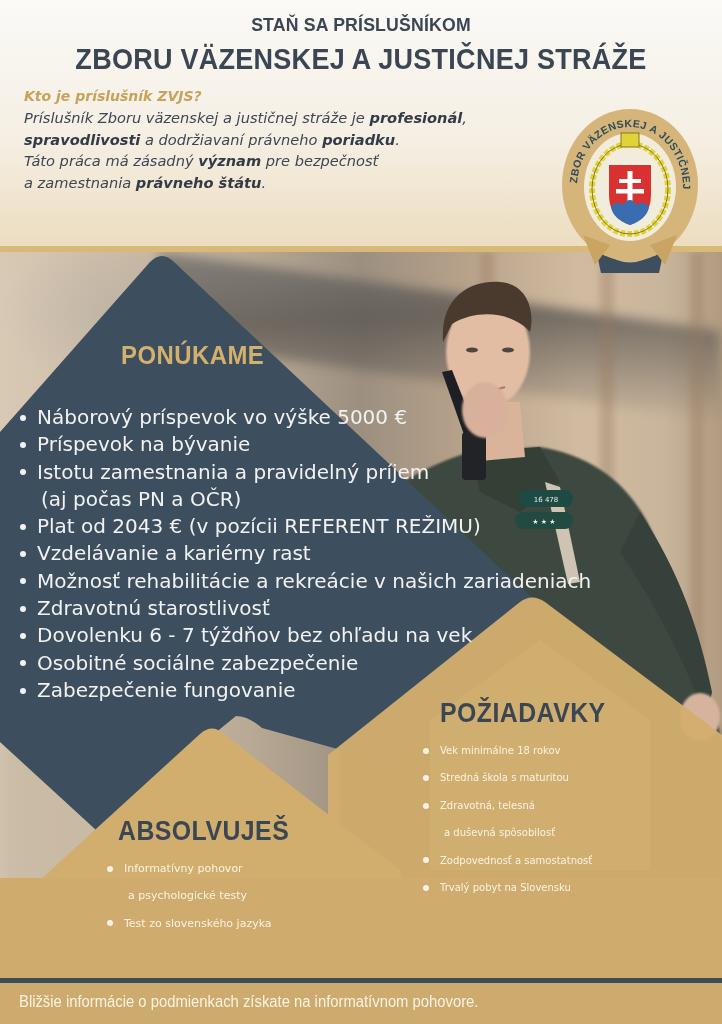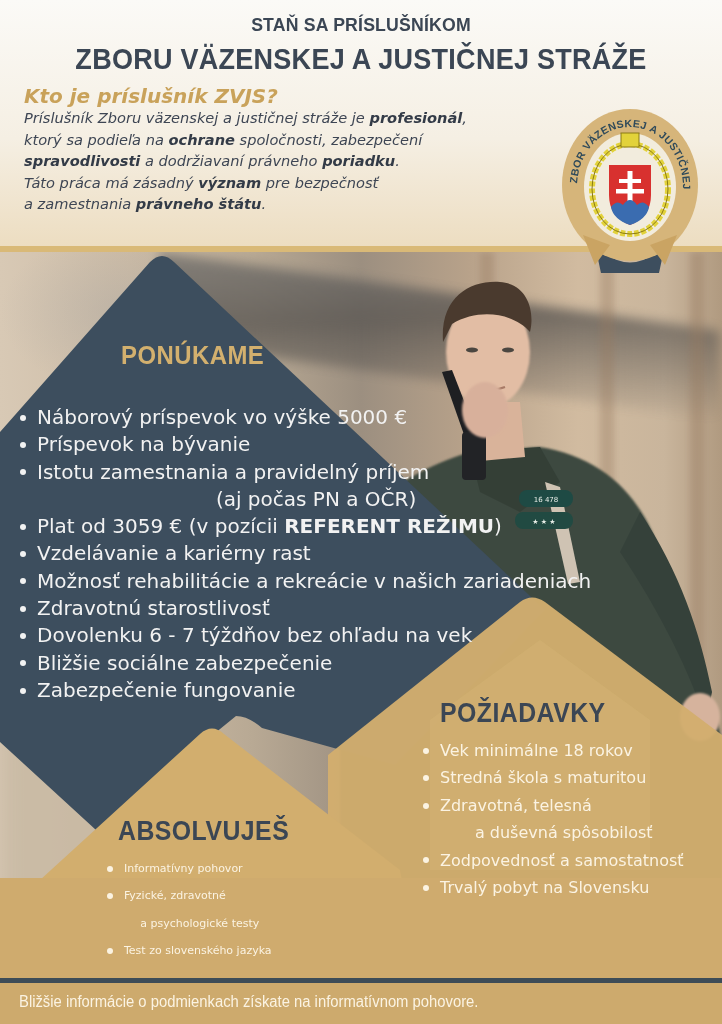--- a/index.html
+++ b/index.html
@@ -31,7 +31,7 @@
       font-family: "DejaVu Sans", sans-serif; font-style: italic; font-size: 14.6px;
       line-height: 21.4px; color: #3e4654;
     }
-    .intro .q { color: #c9a25a; font-weight: bold; font-size: 20px; }
+    .intro .q { color: #c9a25a; font-weight: bold; font-size: 14px; }
     .intro b { font-weight: bold; color: #333b47; margin-top: 24px; }
 
     

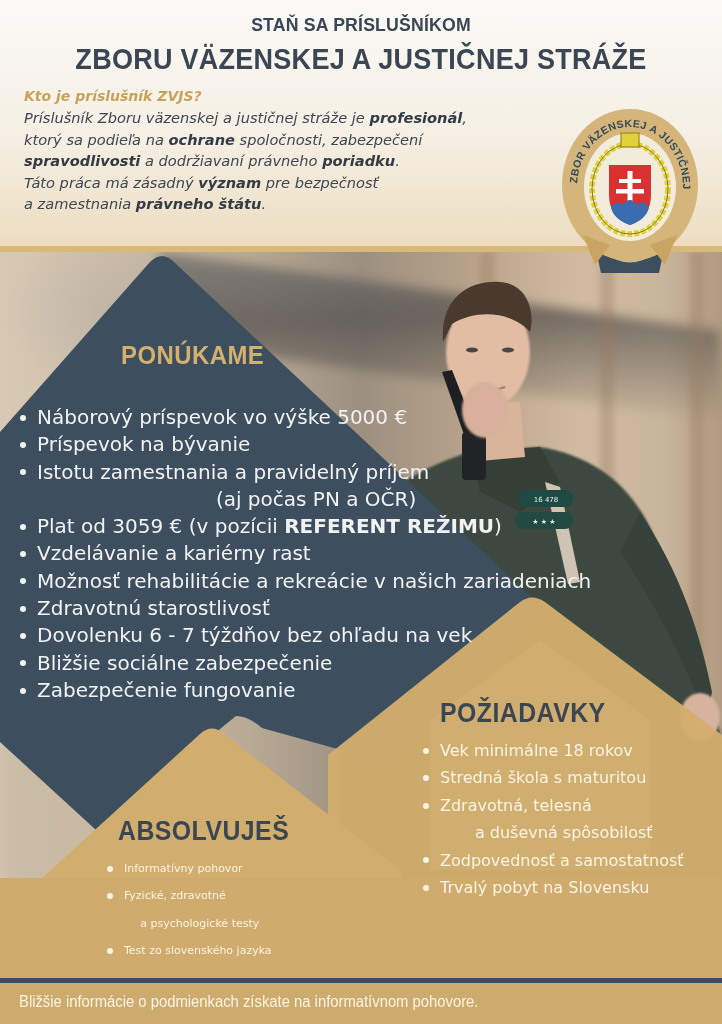--- a/index.html
+++ b/index.html
@@ -162,7 +162,6 @@
   <div class="intro">
     <div class="q">Kto je príslušník ZVJS?</div>
     <div><span>Príslušník Zboru väzenskej a justičnej stráže je </span><b>profesionál</b><span>,</span></div>
-    <div><span>ktorý sa podieľa na </span><b>ochrane</b><span> spoločnosti, zabezpečení</span></div>
     <div><b>spravodlivosti</b><span> a dodržiavaní právneho </span><b>poriadku</b><span>.</span></div>
     <div><span>Táto práca má zásadný </span><b>význam</b><span> pre bezpečnosť</span></div>
     <div><span>a zamestnania </span><b>právneho štátu</b><span>.</span></div>

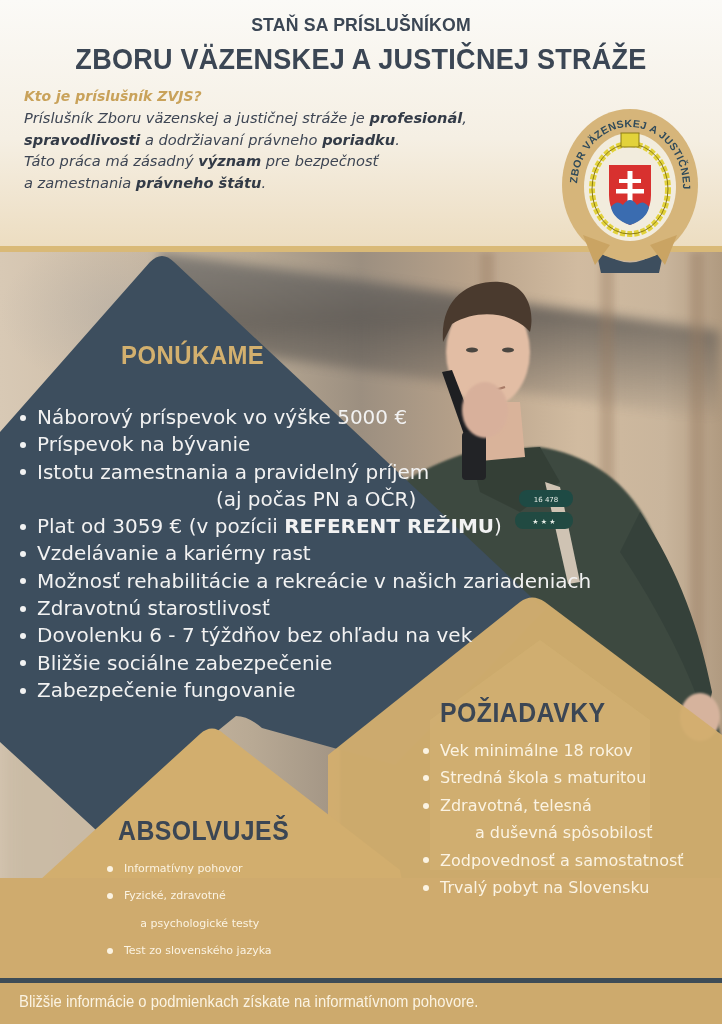--- a/index.html
+++ b/index.html
@@ -73,7 +73,7 @@
       margin-top: -3px; background: currentColor;
     }
     .list li.cont::before { display: none; }
-    .list li.cont { padding-left: 24px; text-align: center; }
+    .list li.cont { padding-left: 24px; }
     .list-ponukame { left: 17px; top: 404px; color: #f2f2f2; font-size: 20px; line-height: 27.3px; }
     .list-ponukame b { font-weight: bold; margin-top: 11px; }
     .list-poziadavky { left: 420px; top: 737px; color: #fbf3e2; font-size: 16px; line-height: 27.4px; }

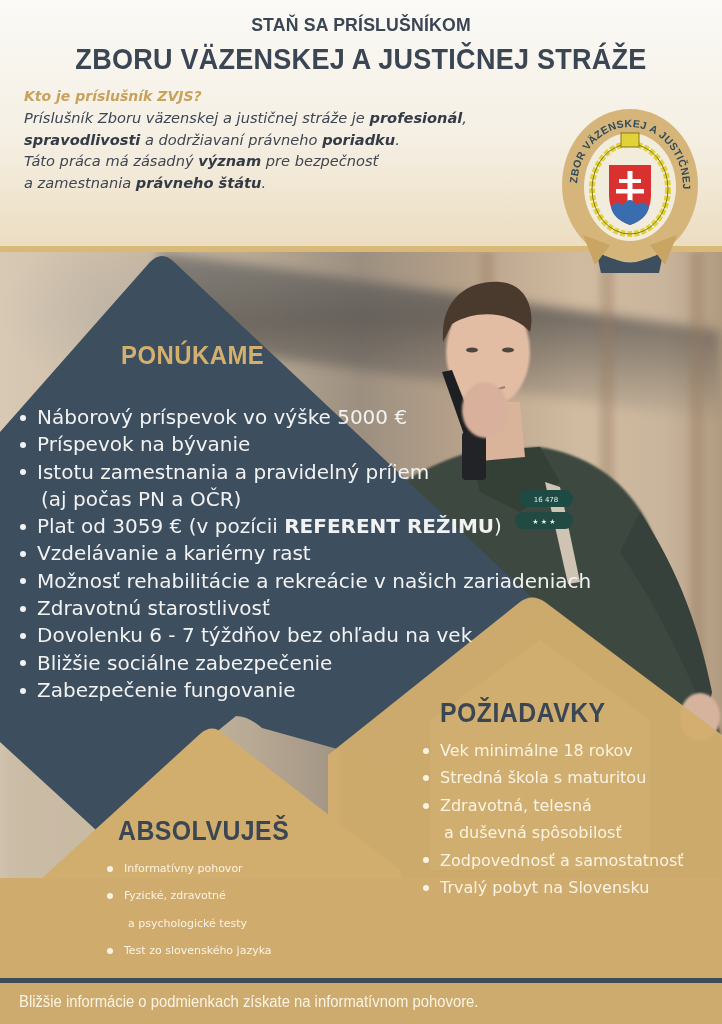--- a/index.html
+++ b/index.html
@@ -207,7 +207,7 @@
   <li>Príspevok na bývanie</li>
   <li>Istotu zamestnania a pravidelný príjem</li>
   <li class="cont">(aj počas PN a OČR)</li>
-  <li><span>Plat od 3059 € (v pozícii </span><b>REFERENT REŽIMU</b><span>)</span></li>
+  <li><span>Plat od 2043 € (v pozícii </span><b>REFERENT REŽIMU</b><span>)</span></li>
   <li>Vzdelávanie a kariérny rast</li>
   <li>Možnosť rehabilitácie a rekreácie v našich zariadeniach</li>
   <li>Zdravotnú starostlivosť</li>

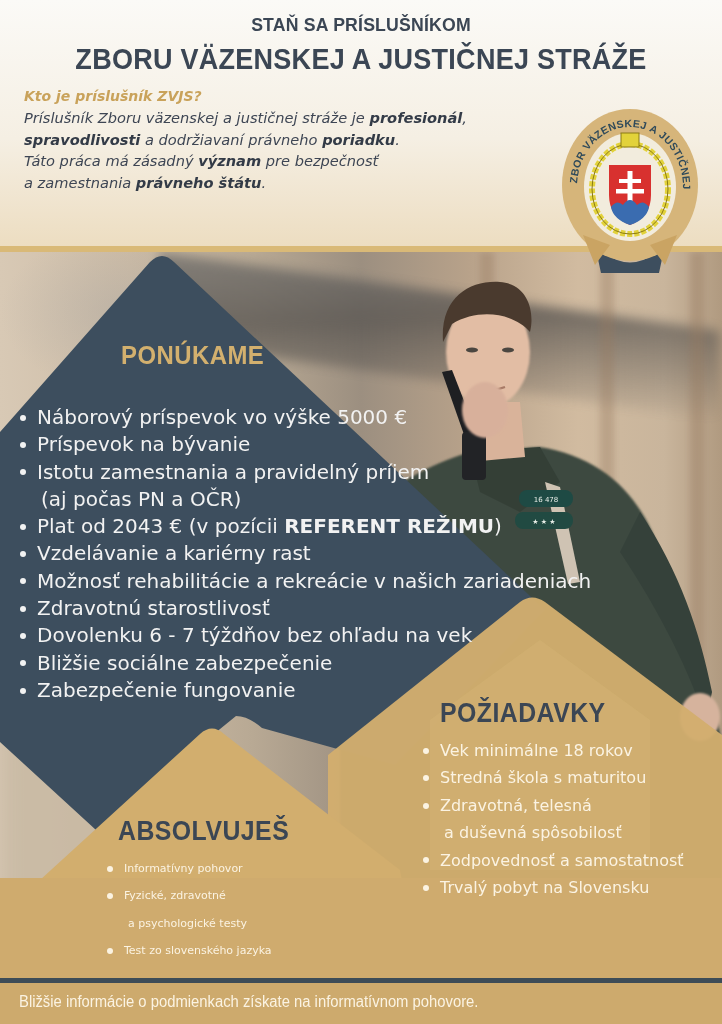--- a/index.html
+++ b/index.html
@@ -75,7 +75,7 @@
     .list li.cont::before { display: none; }
     .list li.cont { padding-left: 24px; }
     .list-ponukame { left: 17px; top: 404px; color: #f2f2f2; font-size: 20px; line-height: 27.3px; }
-    .list-ponukame b { font-weight: bold; margin-top: 11px; }
+    .list-ponukame b { font-weight: normal; margin-top: 11px; }
     .list-poziadavky { left: 420px; top: 737px; color: #fbf3e2; font-size: 16px; line-height: 27.4px; }
     .list-absolvujes { left: 104px; top: 855px; color: #fbf3e2; font-size: 11px; line-height: 27.3px; }
 

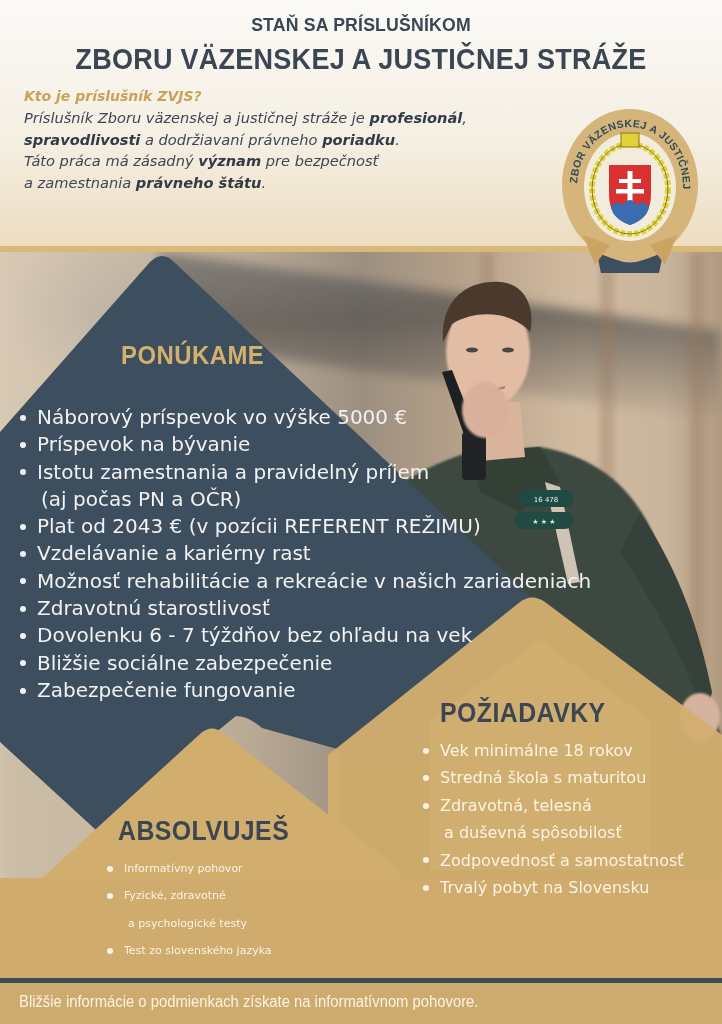--- a/index.html
+++ b/index.html
@@ -212,7 +212,7 @@
   <li>Možnosť rehabilitácie a rekreácie v našich zariadeniach</li>
   <li>Zdravotnú starostlivosť</li>
   <li>Dovolenku 6 - 7 týždňov bez ohľadu na vek</li>
-  <li>Bližšie sociálne zabezpečenie</li>
+  <li>Osobitné sociálne zabezpečenie</li>
   <li>Zabezpečenie fungovanie</li>
 </ul>
 

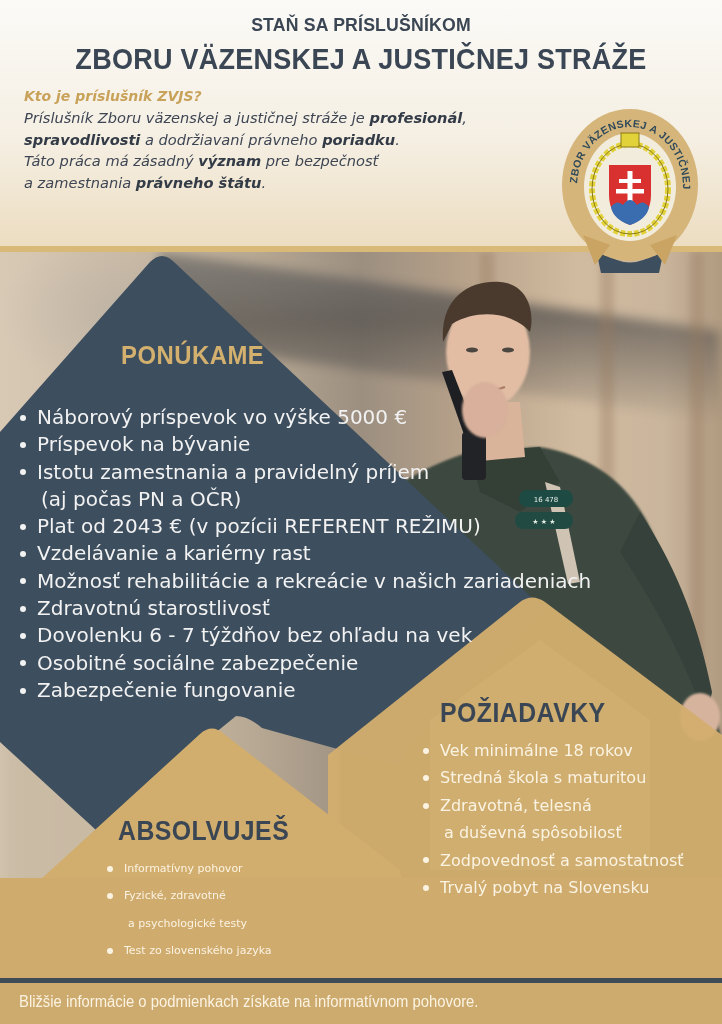--- a/index.html
+++ b/index.html
@@ -76,7 +76,7 @@
     .list li.cont { padding-left: 24px; }
     .list-ponukame { left: 17px; top: 404px; color: #f2f2f2; font-size: 20px; line-height: 27.3px; }
     .list-ponukame b { font-weight: normal; margin-top: 11px; }
-    .list-poziadavky { left: 420px; top: 737px; color: #fbf3e2; font-size: 16px; line-height: 27.4px; }
+    .list-poziadavky { left: 420px; top: 737px; color: #fbf3e2; font-size: 10px; line-height: 27.4px; }
     .list-absolvujes { left: 104px; top: 855px; color: #fbf3e2; font-size: 11px; line-height: 27.3px; }
 
     

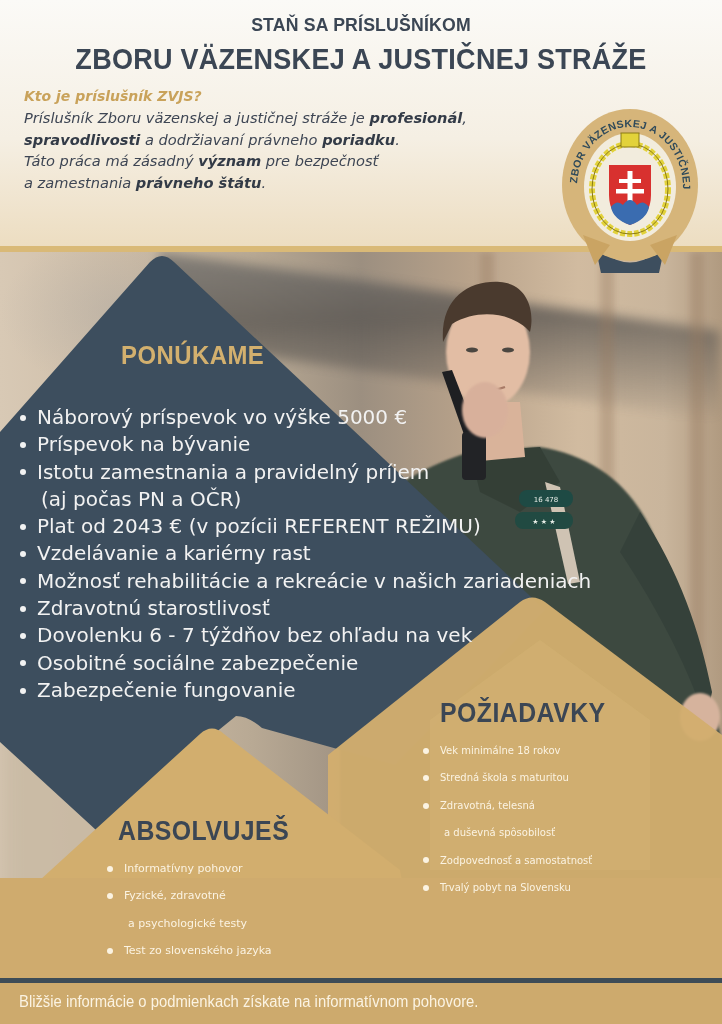--- a/index.html
+++ b/index.html
@@ -229,7 +229,6 @@
 <div class="sec-title t-absolvujes">ABSOLVUJEŠ</div>
 <ul class="list list-absolvujes">
   <li>Informatívny pohovor</li>
-  <li>Fyzické, zdravotné</li>
   <li class="cont">a psychologické testy</li>
   <li>Test zo slovenského jazyka</li>
 </ul>

